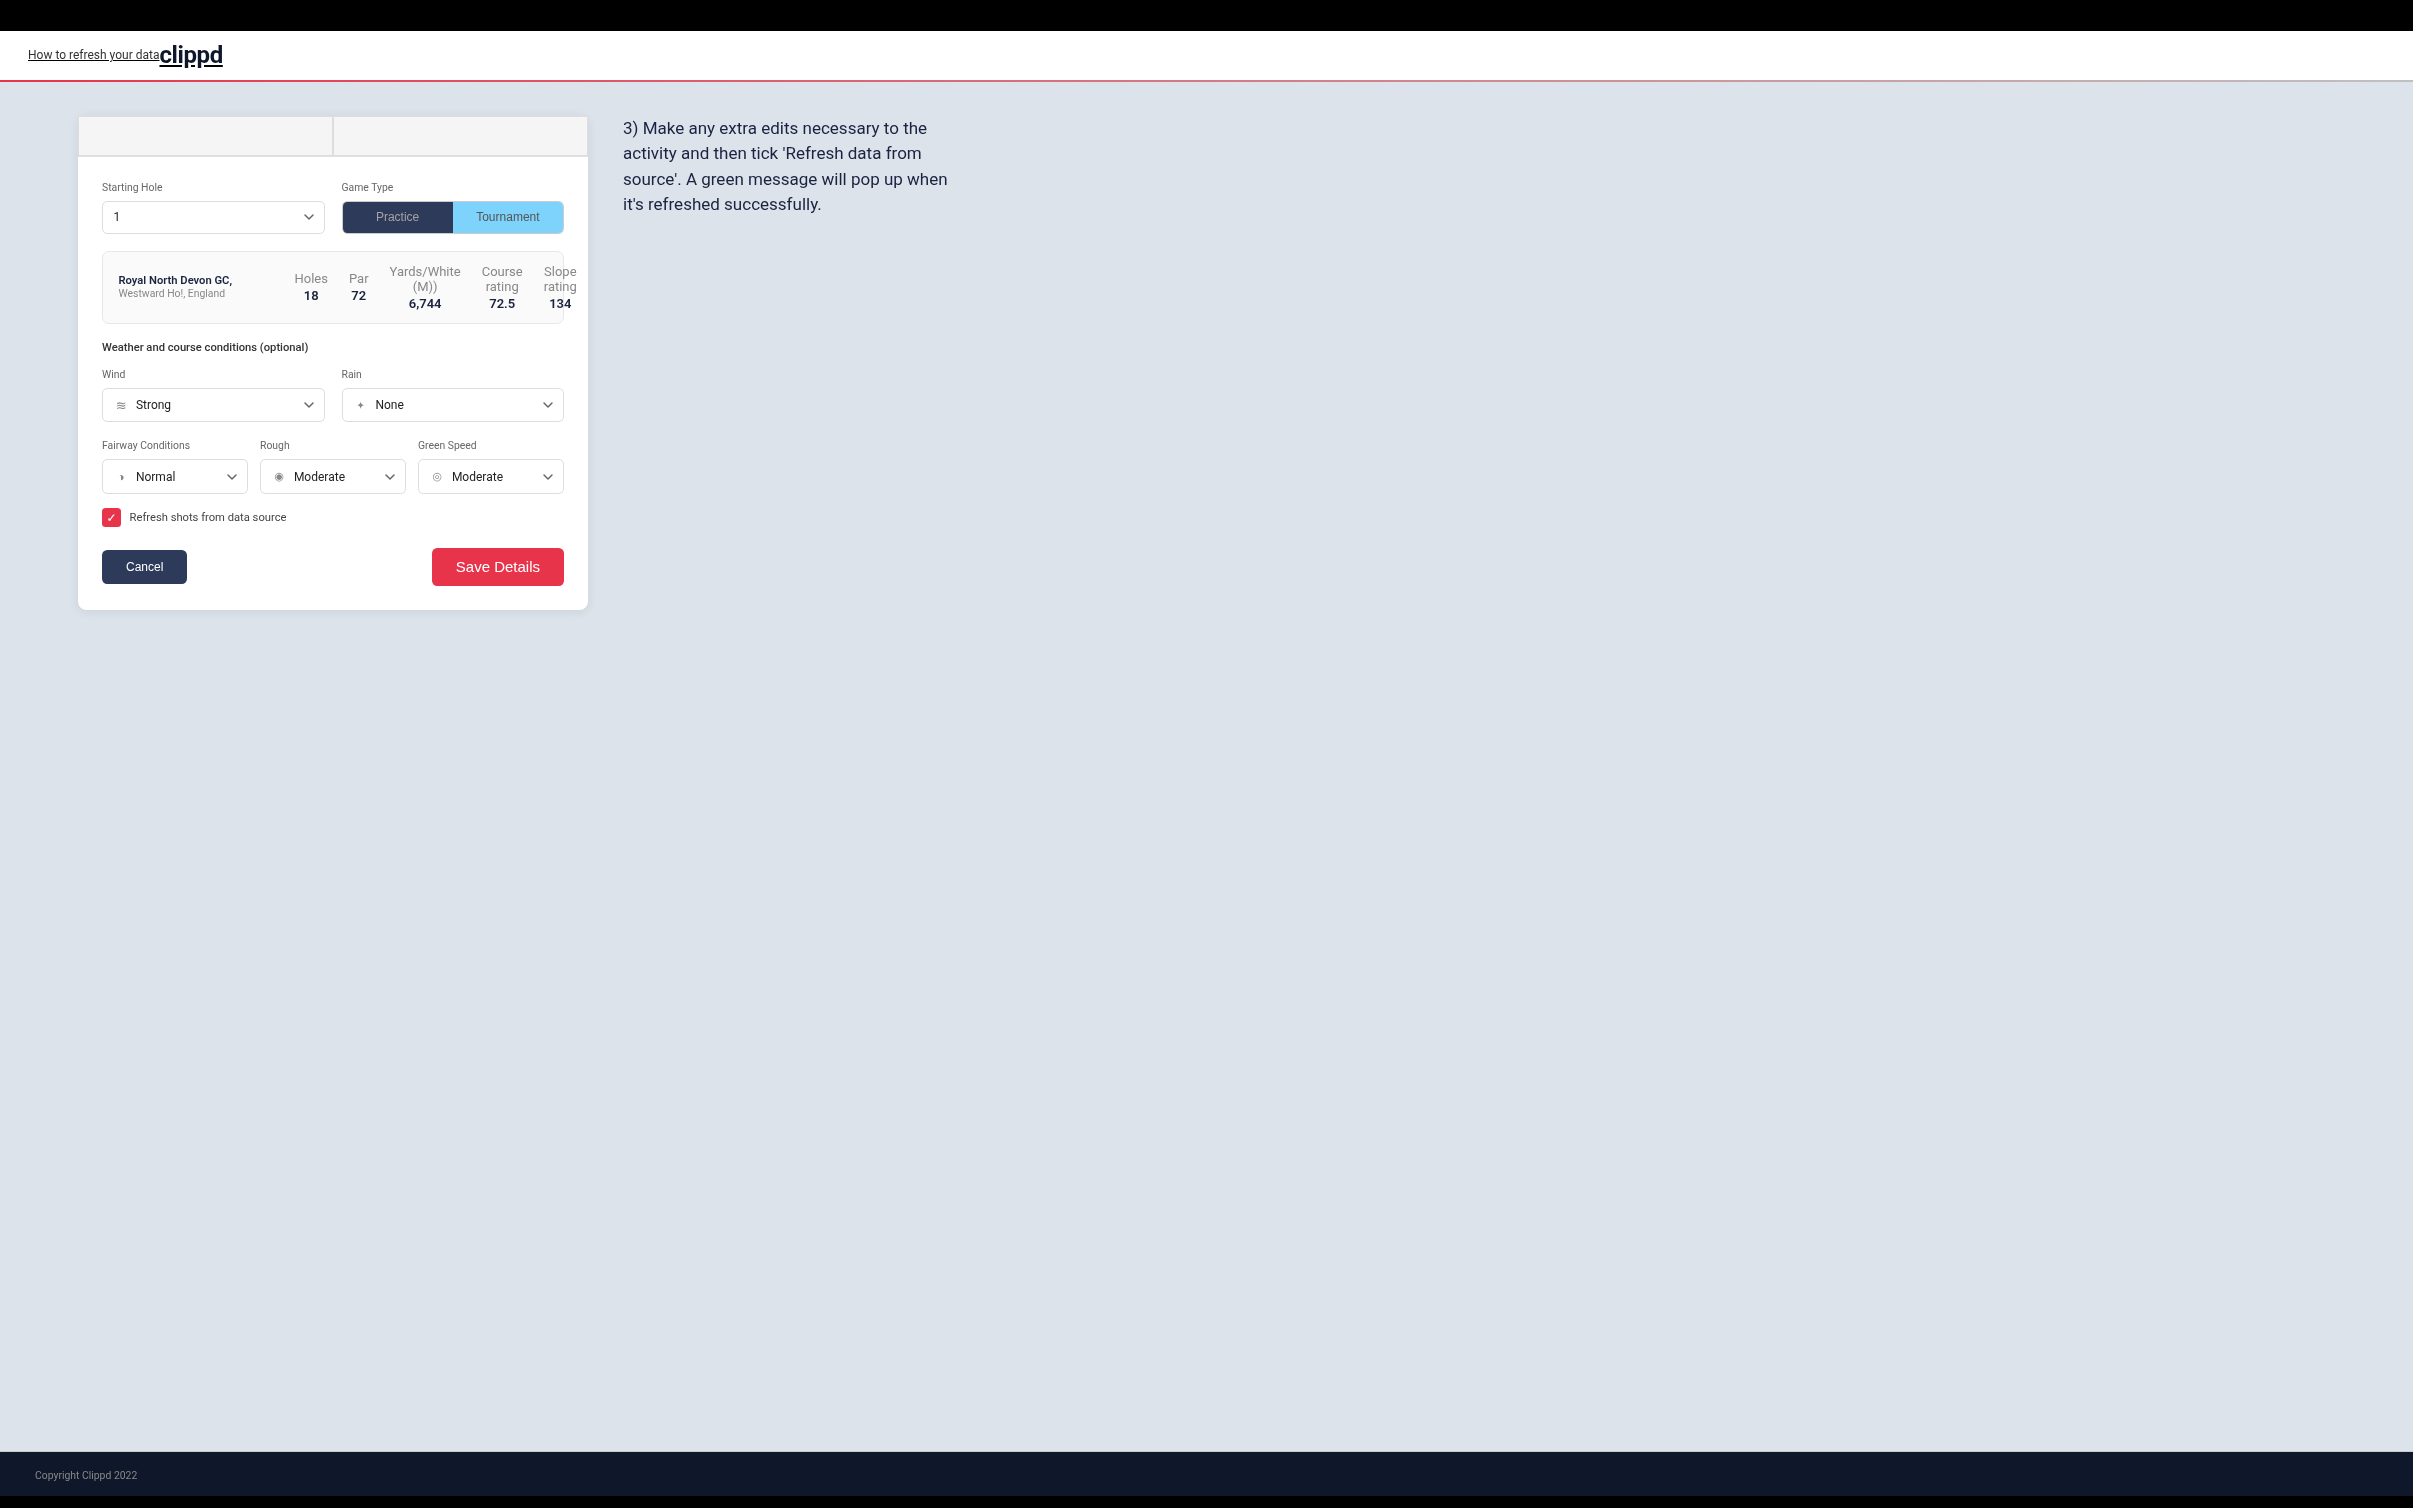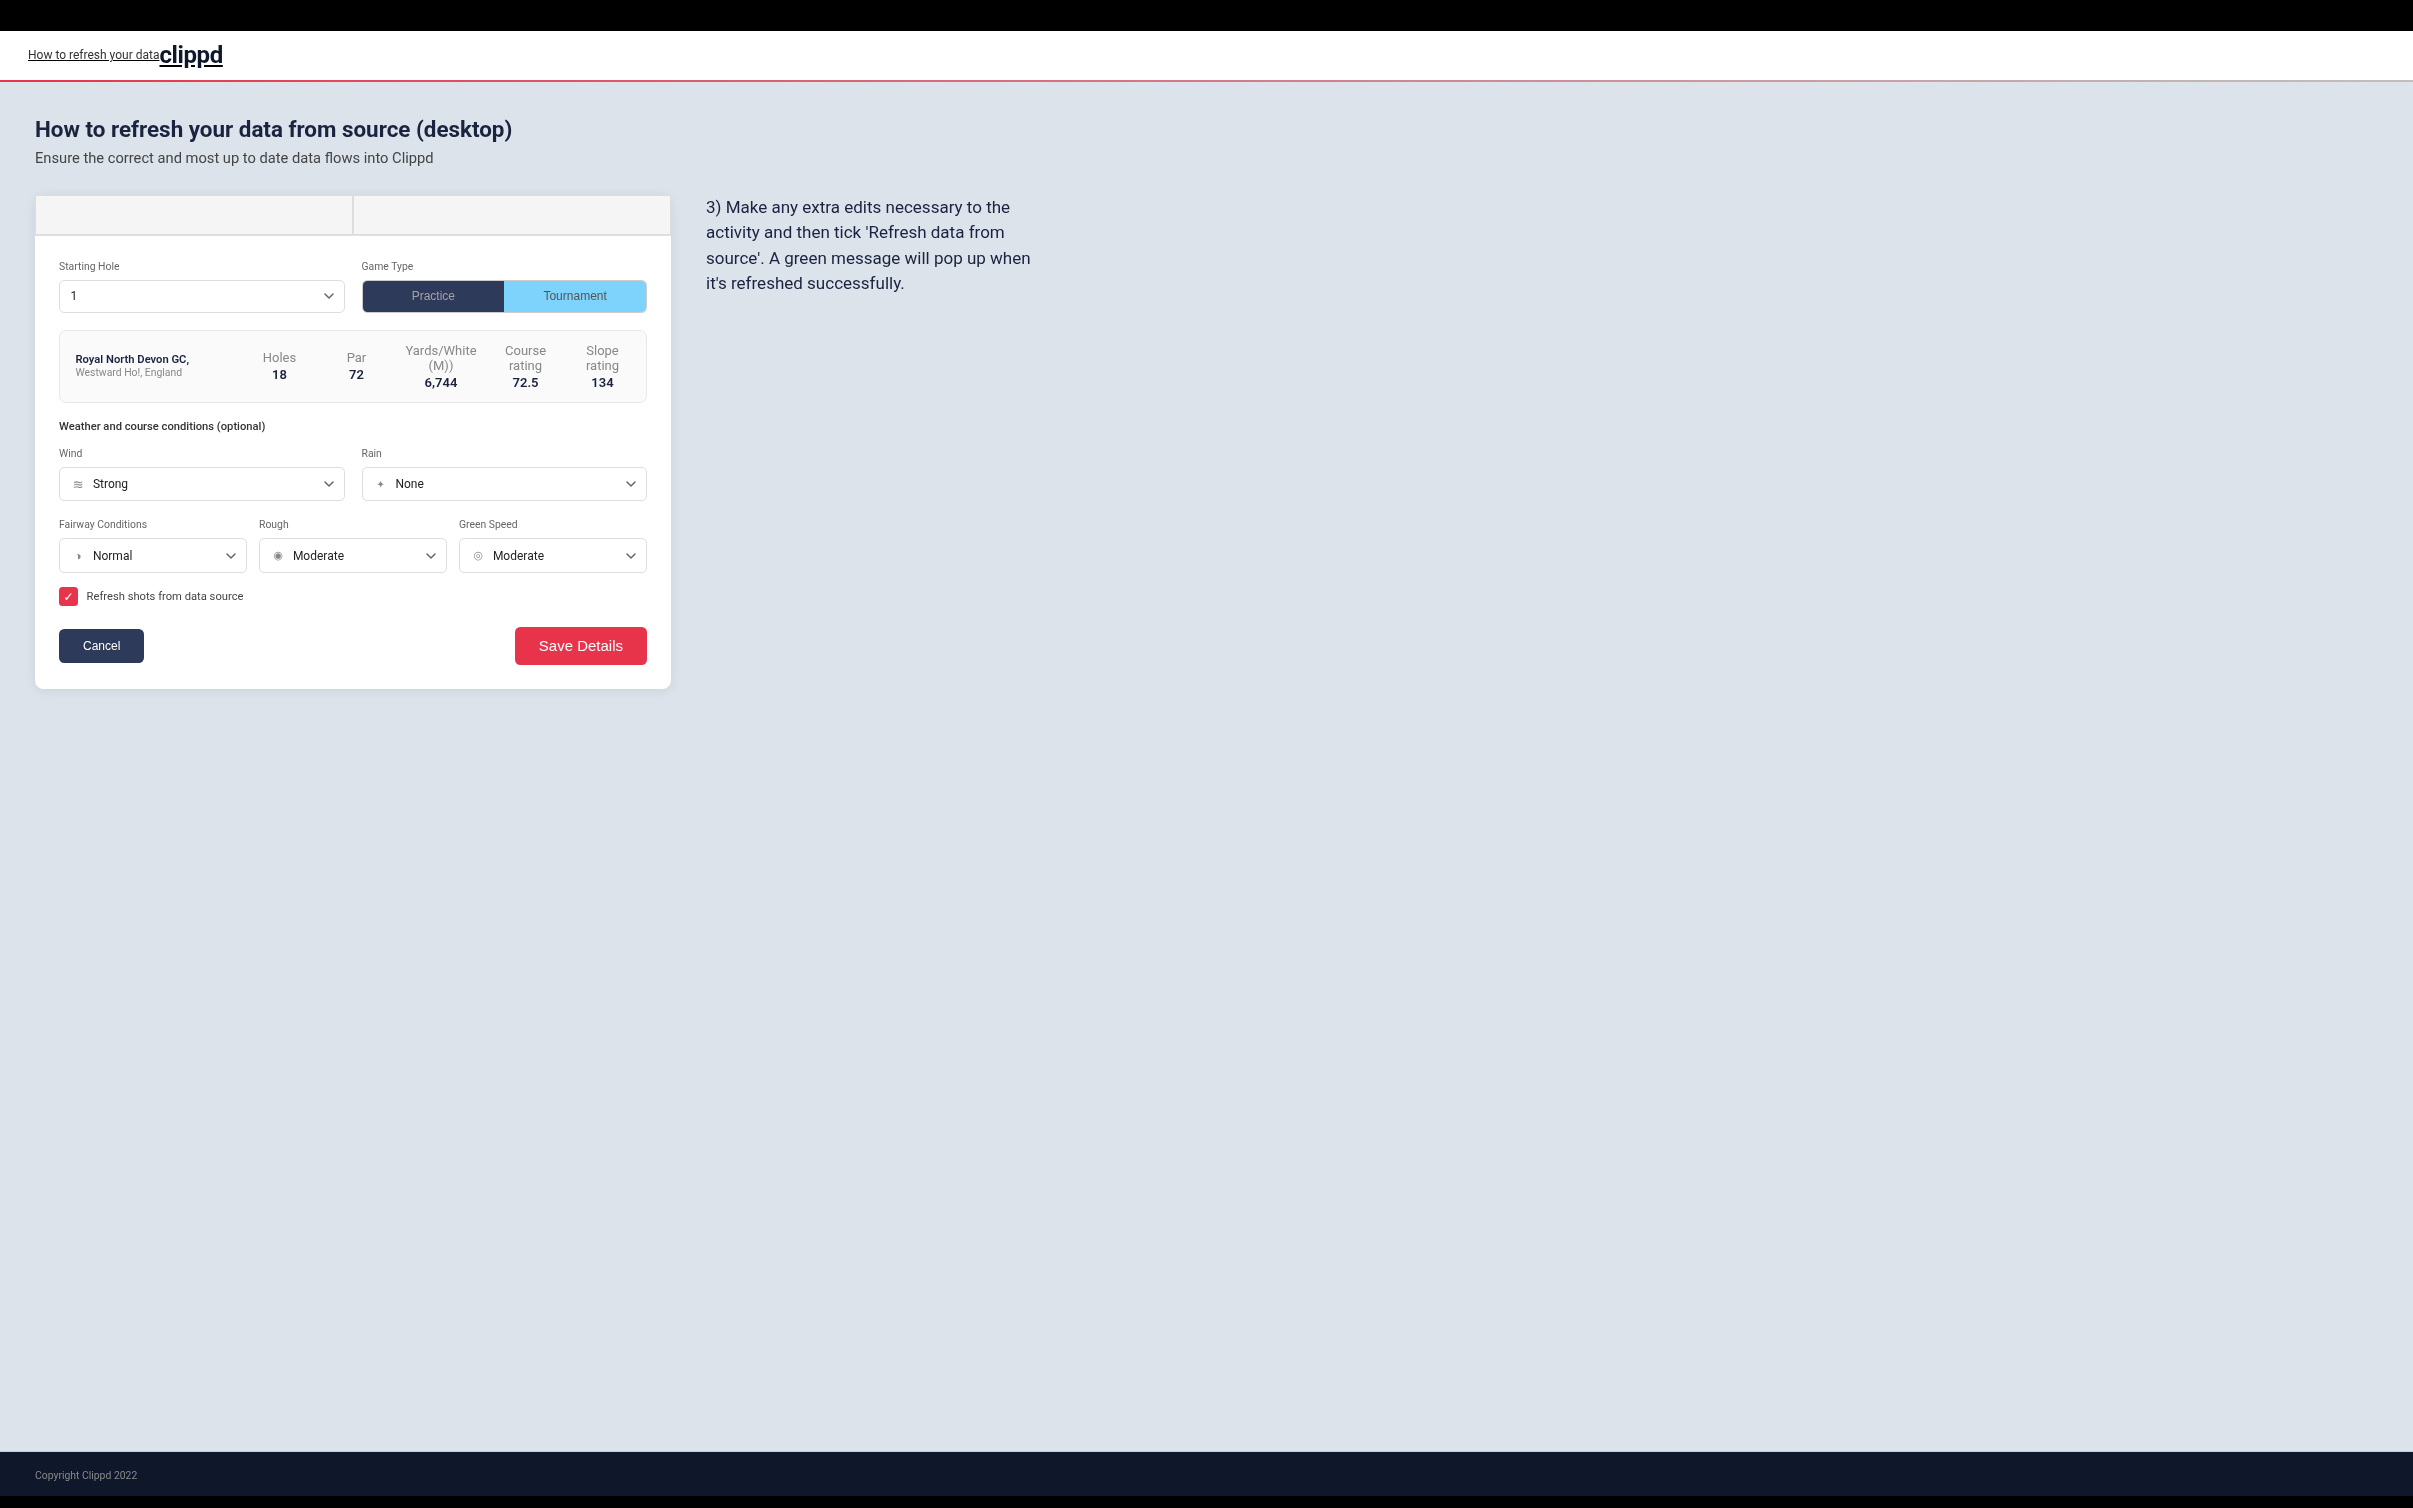--- a/index.html
+++ b/index.html
@@ -296,10 +296,6 @@
 </div>
 
 <div class="main-content">
-  <div>
-    <div class="page-heading">How to refresh your data from source (desktop)</div>
-    <div class="page-subheading">Ensure the correct and most up to date data flows into Clippd</div>
-  </div>
 
   <div class="content-area">
 

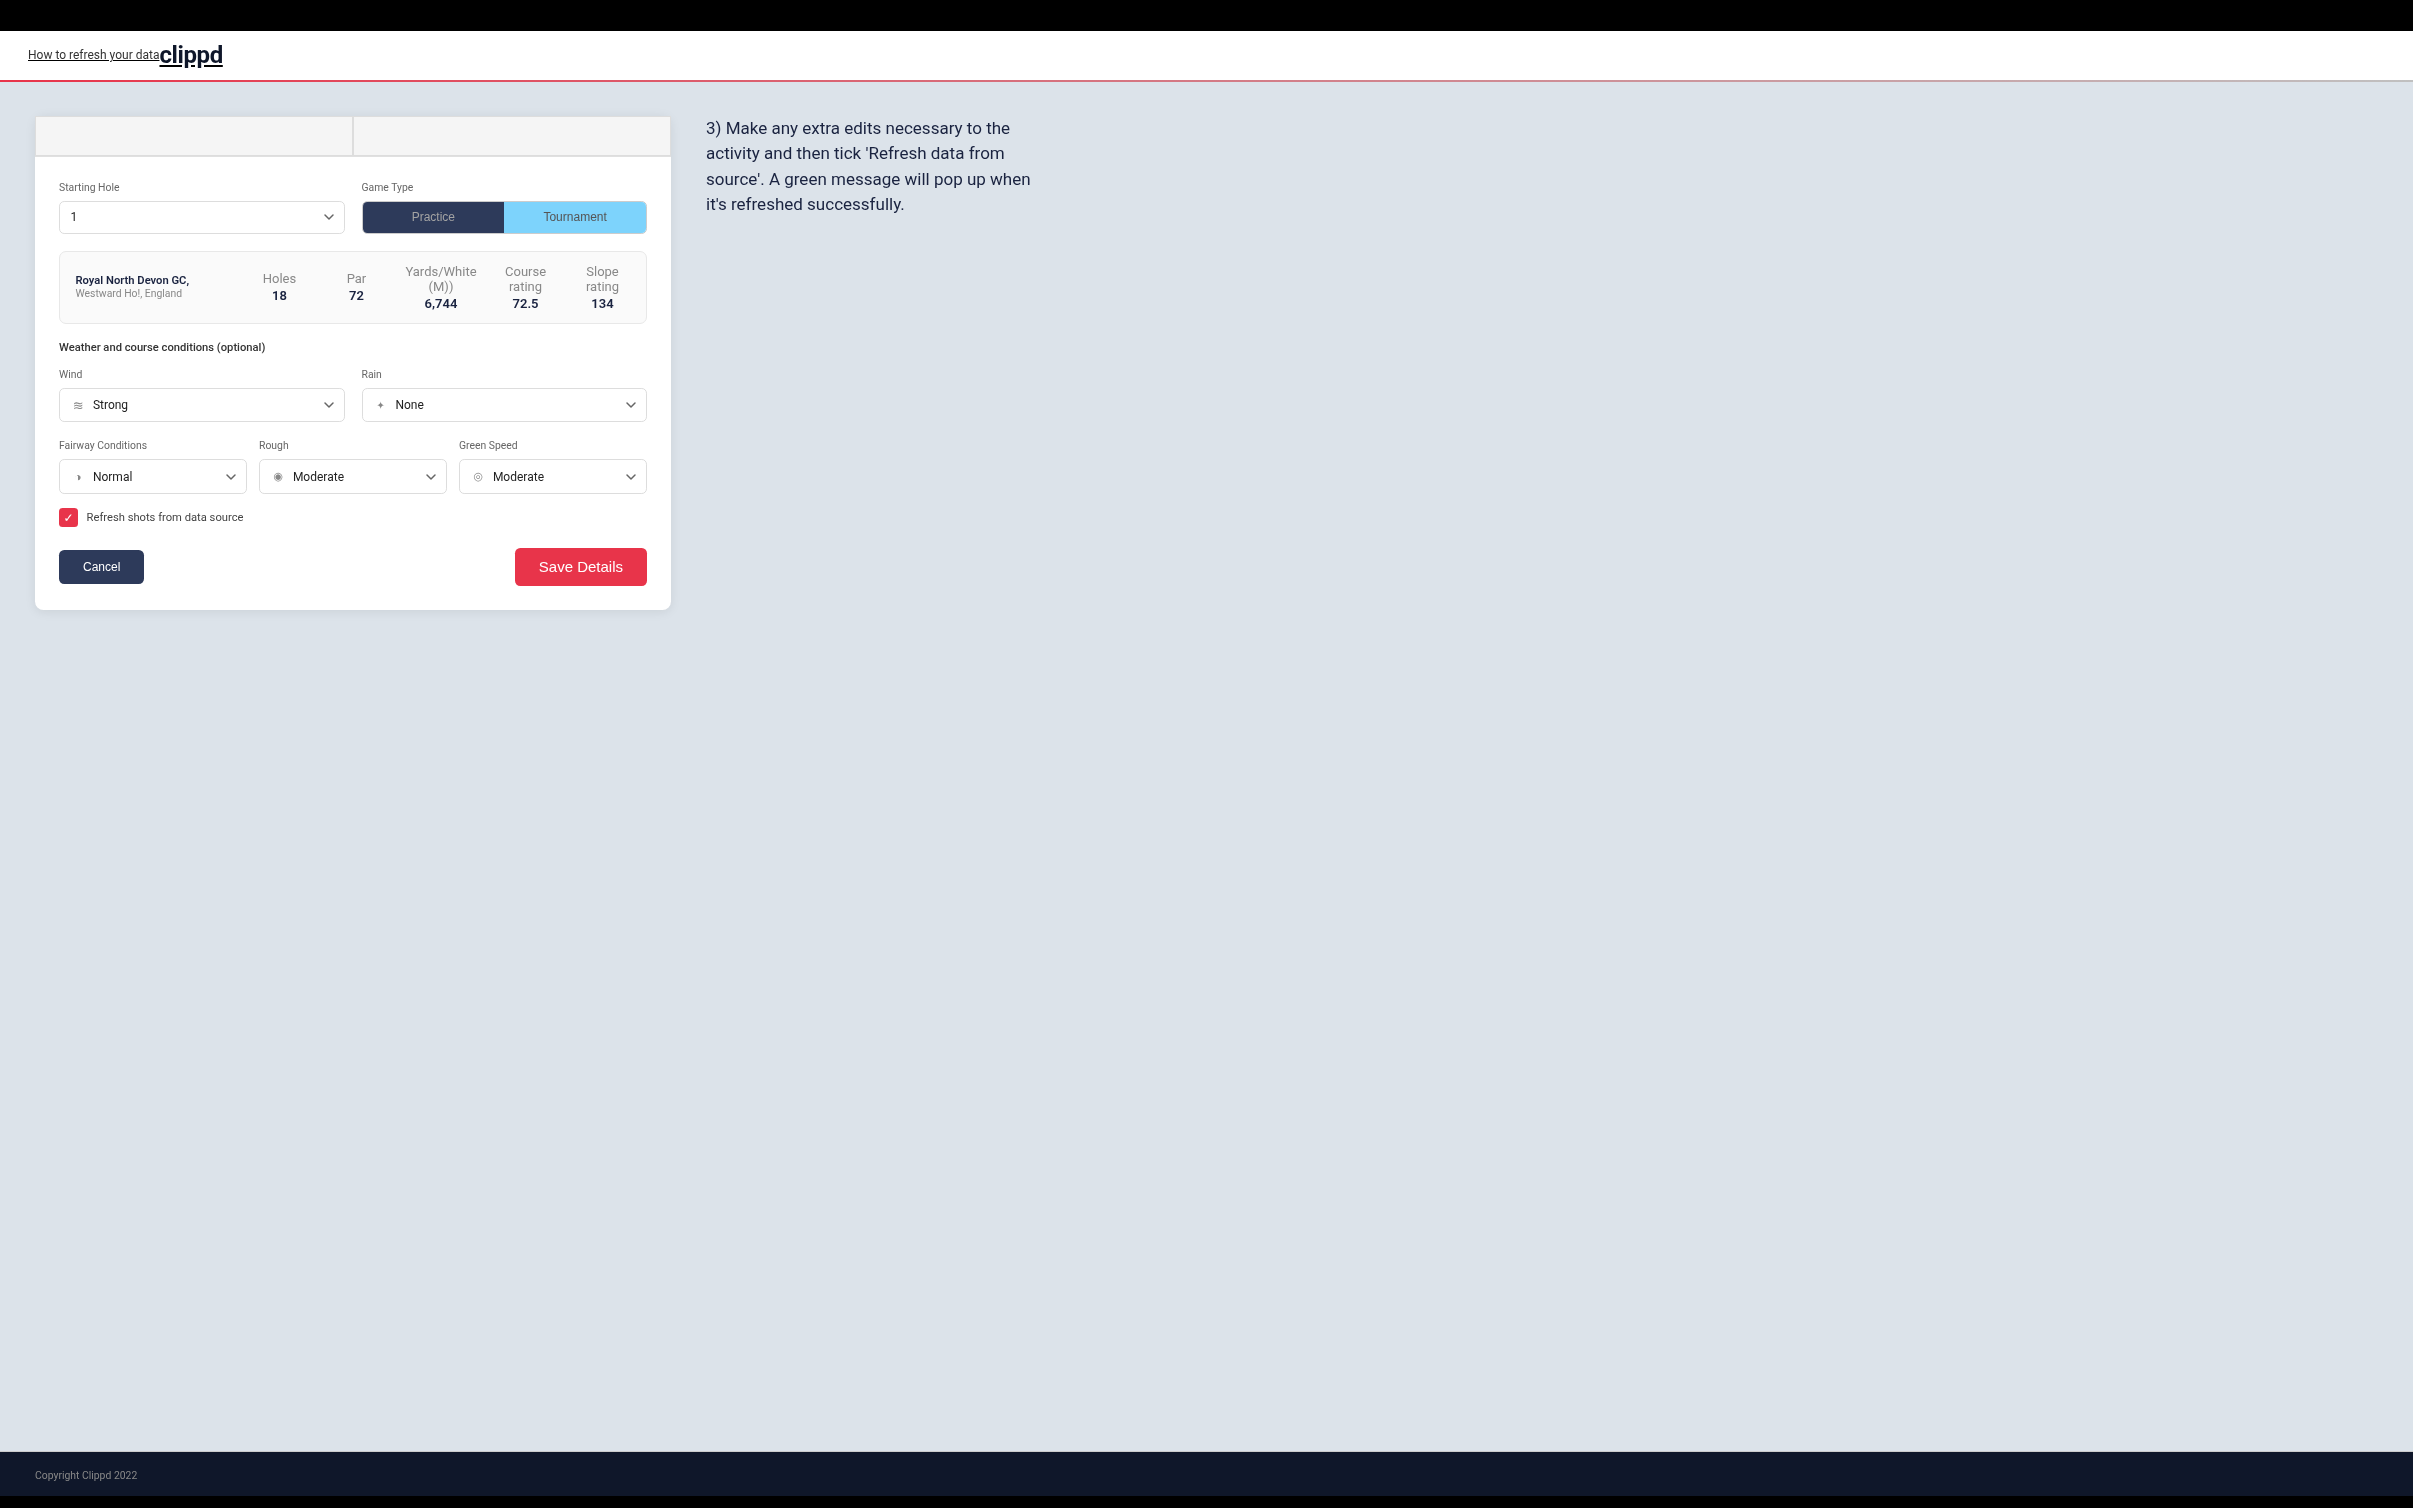--- a/index.html
+++ b/index.html
@@ -66,10 +66,11 @@
       background: #fff;
       border-radius: 8.6px;
       padding: 0;
-      width: 636px;
+      width: 510px;
       min-width: 500px;
       box-shadow: 0 1.7px 10.4px rgba(0,0,0,0.08);
       overflow: visible;
+      margin-left: 43px;
     }
     .form-card-inner {
       padding: 24px 24px 24px 24px;

